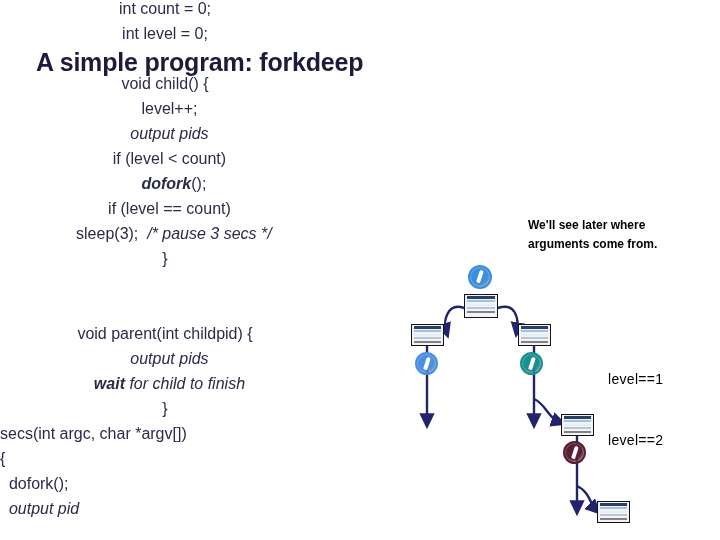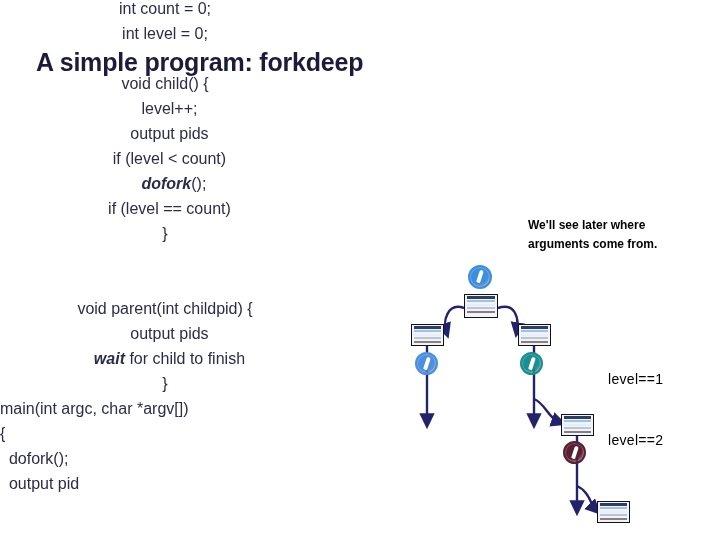--- a/index.html
+++ b/index.html
@@ -39,7 +39,7 @@
   #code-right { left: 392px; top: 122px; width: 300px; }
   .codeline { height: 25px; white-space: pre; }
   .codeline.blank { height: 25px; }
-  .it  { }
+  .it  { font-style: italic; }
   .bd  { font-weight: bold; font-style: italic; }
   .bdit { font-weight: bold; font-style: italic; margin-top: 18px; }
 

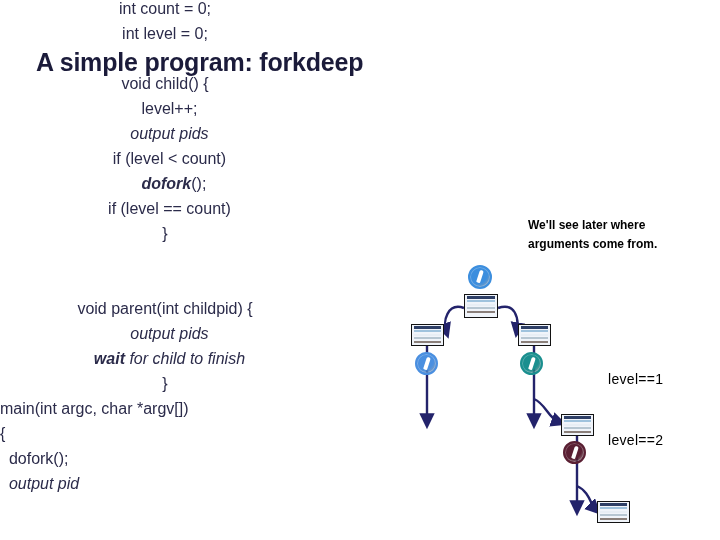--- a/index.html
+++ b/index.html
@@ -128,6 +128,7 @@
       <div class="codeline"><span>  if (level &lt; count)</span></div>
       <div class="codeline"><span>    </span><span class="bd">dofork</span><span>();</span></div>
       <div class="codeline"><span>  if (level == count)</span></div>
+      <div class="codeline"><span>    sleep(3);  </span><span class="it">/* pause 3 secs */</span></div>
       <div class="codeline"><span>}</span></div>
       <div class="codeline blank">&nbsp;</div>
       <div class="codeline blank">&nbsp;</div>

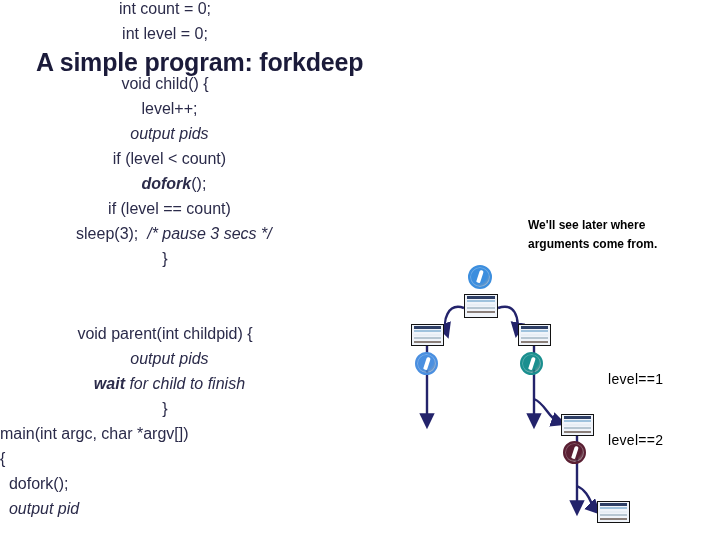--- a/index.html
+++ b/index.html
@@ -139,7 +139,7 @@
     </div>
 
   <div id="code-right">
-      <div class="codeline"><span>main(int argc, char *argv[])</span></div>
+      <div class="codeline"><span>secs(int argc, char *argv[])</span></div>
       <div class="codeline"><span>{</span></div>
       <div class="codeline"><span>  dofork();</span></div>
       <div class="codeline"><span>  </span><span class="it">output pid</span></div>

